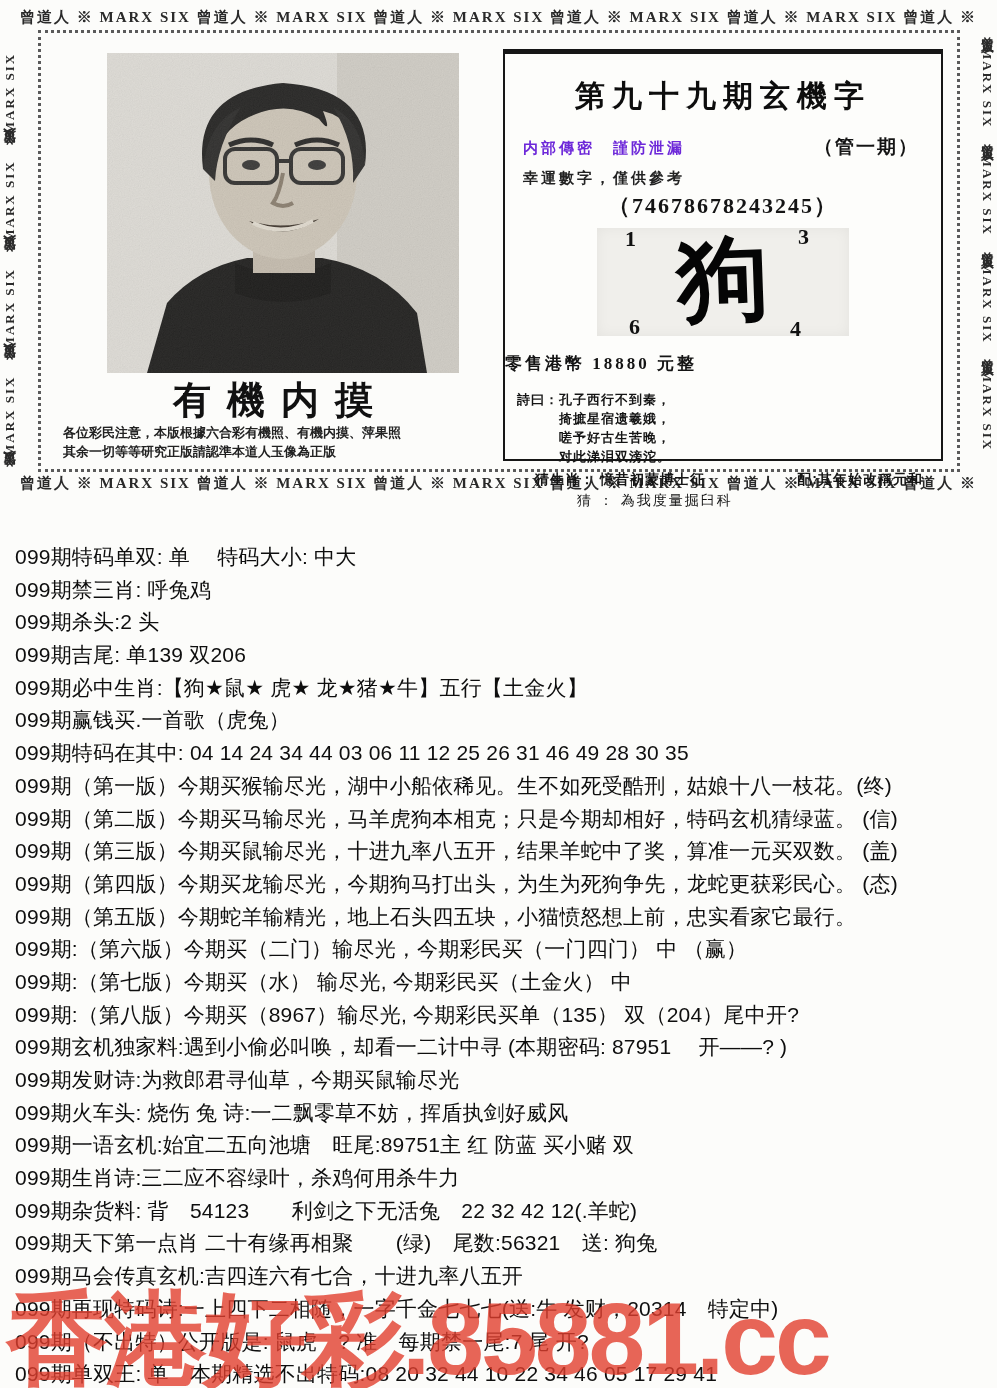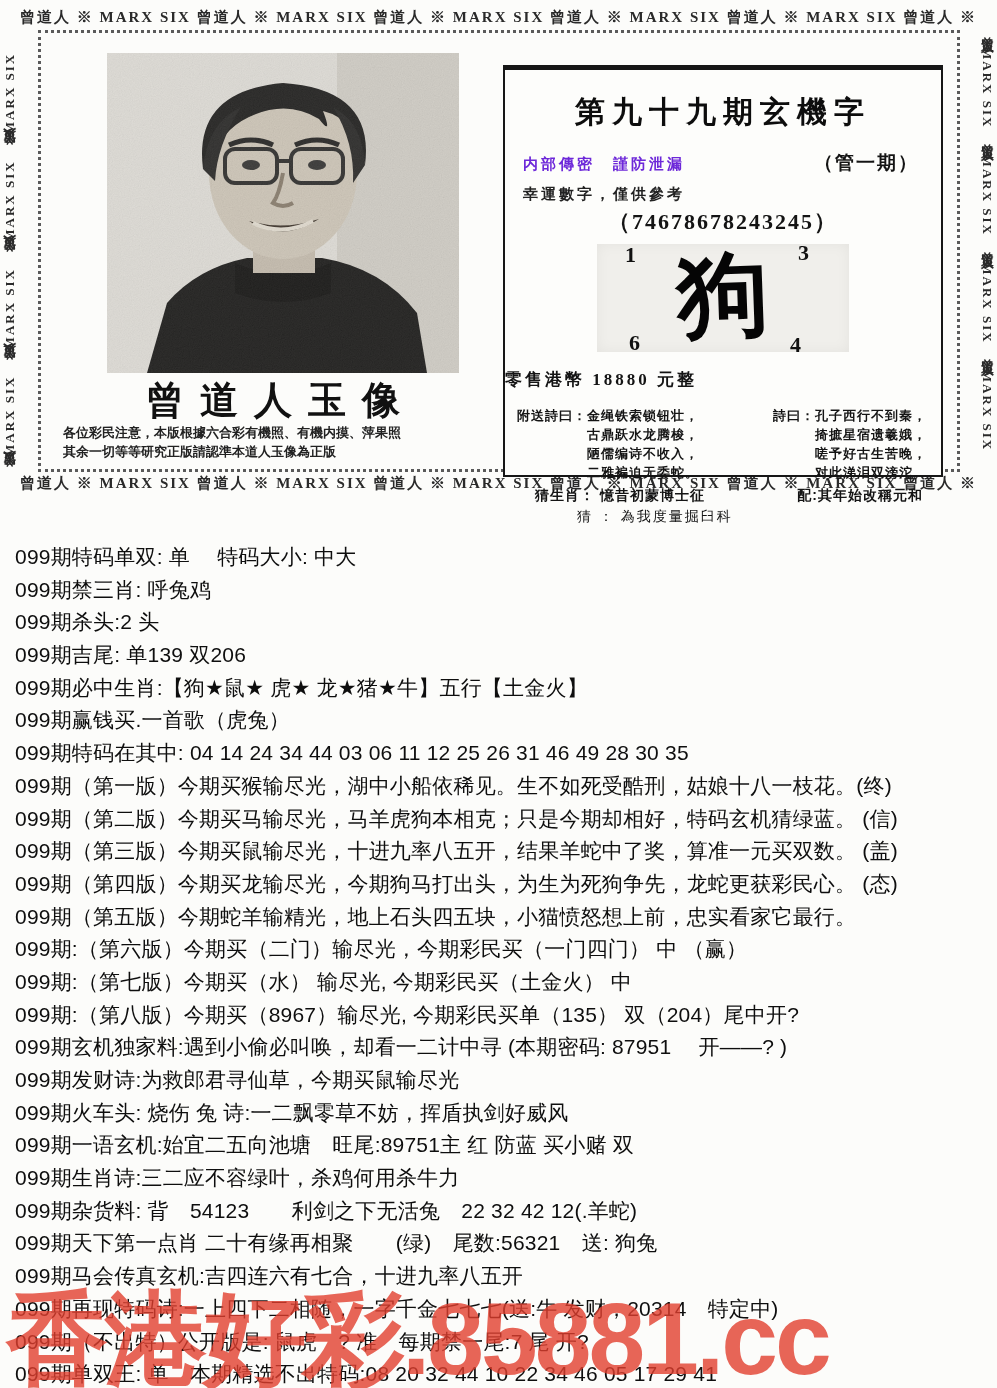--- a/index.html
+++ b/index.html
@@ -43,7 +43,7 @@
     font-size:13px; font-weight:bold; color:#222; line-height:19px; }
   
   .panel {
-    position:absolute; left:462px; top:32px; width:440px; height:412px;
+    position:absolute; left:462px; top:16px; width:440px; height:412px;
     border:2px solid #161616; border-top:5px solid #161616; background:#fdfdfb;
   }
   .panel-title {

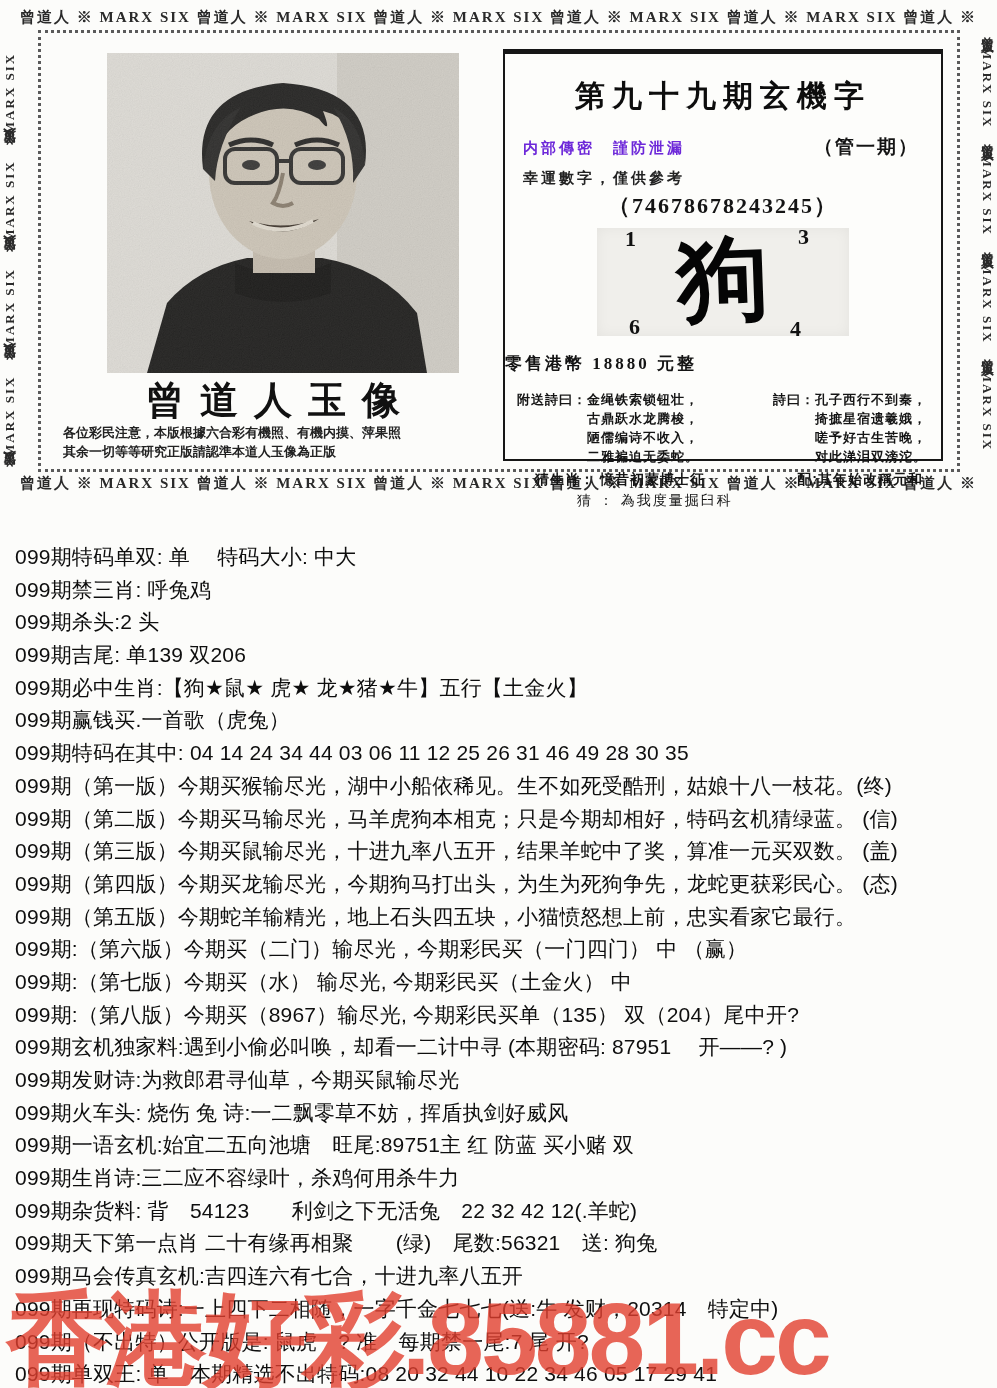--- a/index.html
+++ b/index.html
@@ -144,7 +144,7 @@
         <rect x="0" y="0" width="352" height="320" fill="#bdb8ae" opacity="0.18" filter="url(#grain)"></rect>
       </svg>
     </div>
-    <div class="caption">曾道人玉像</div>
+    <div class="caption">有機内摸</div>
     <div class="notes">
       <div>各位彩民注意，本版根據六合彩有機照、有機内摸、萍果照</div>
       <div>其余一切等等研究正版請認準本道人玉像為正版</div>

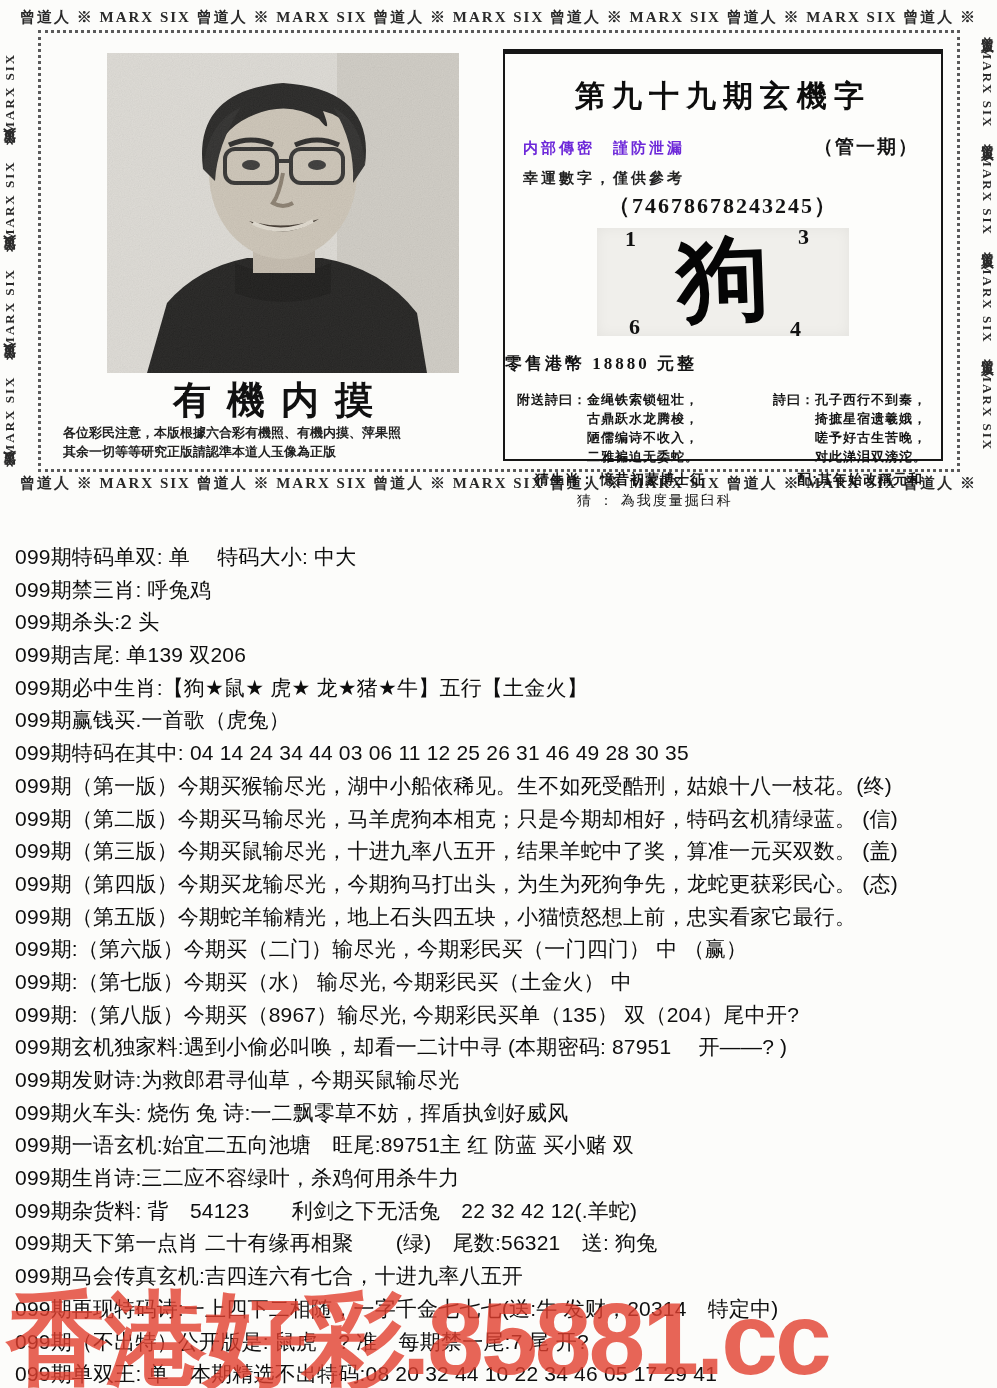--- a/index.html
+++ b/index.html
@@ -171,15 +171,6 @@
 
       <div class="poems">
         <div class="poem">
-          <span class="poem-label">附送詩曰：</span>
-          <span class="poem-lines">
-            <div>金绳铁索锁钮壮，</div>
-            <div>古鼎跃水龙腾梭，</div>
-            <div>陋儒编诗不收入，</div>
-            <div>二雅褊迫无委蛇。</div>
-          </span>
-        </div>
-        <div class="poem">
           <span class="poem-label">詩曰：</span>
           <span class="poem-lines">
             <div>孔子西行不到秦，</div>

